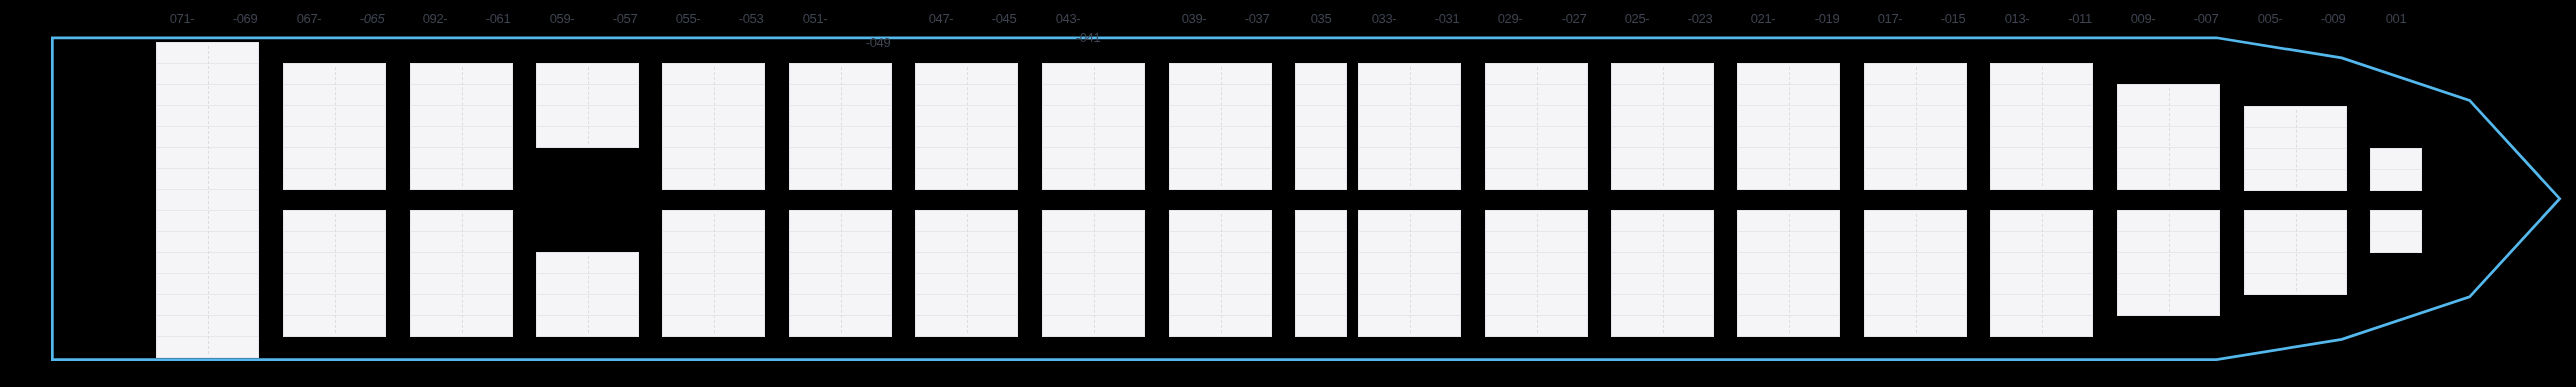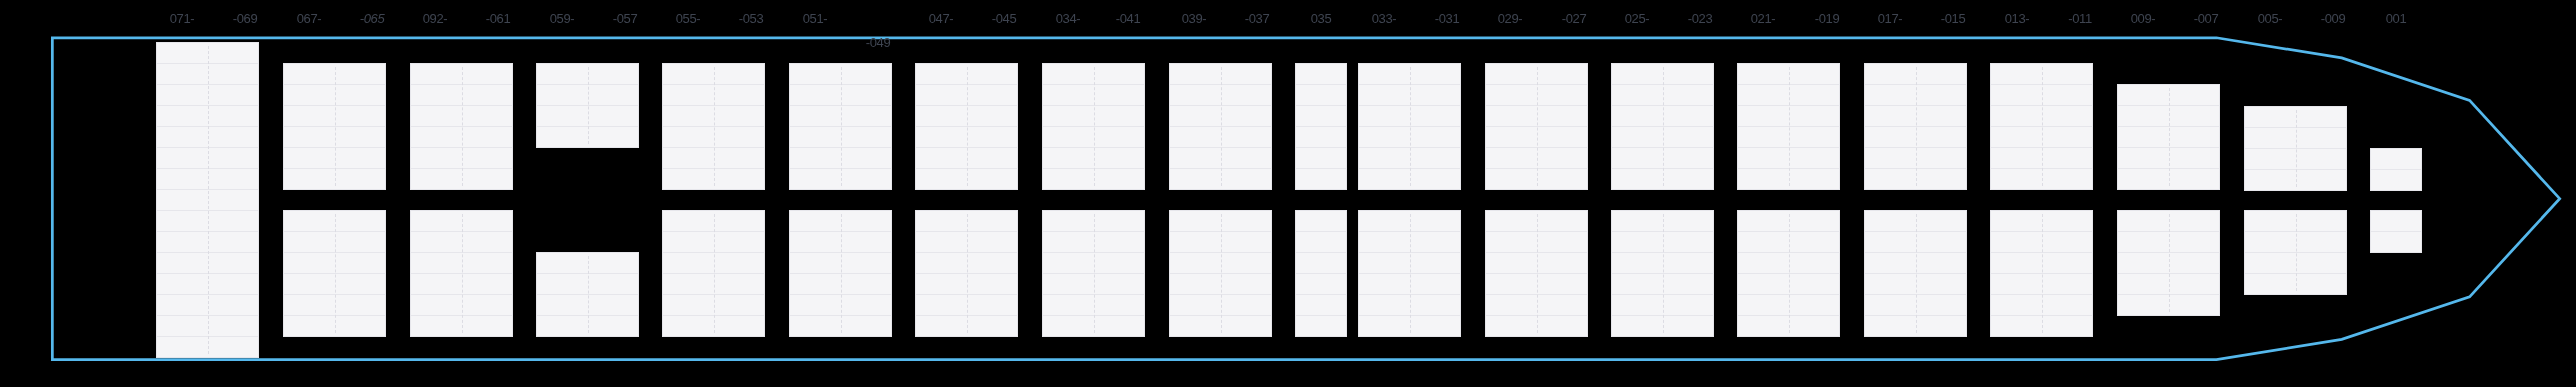--- a/index.html
+++ b/index.html
@@ -386,7 +386,7 @@
       <span class="frame-label" style="left: 878px; margin-top: 24px;">-049</span>
       <span class="frame-label" style="left: 941px;">047-</span>
       <span class="frame-label" style="left: 1004px;">-045</span>
-      <span class="frame-label" style="left: 1068px;">034-</span>
+      <span class="frame-label" style="left: 1068px;">043-</span>
       <span class="frame-label" style="left: 1128px;">-041</span>
       <span class="frame-label" style="left: 1194px;">039-</span>
       <span class="frame-label" style="left: 1257px;">-037</span>

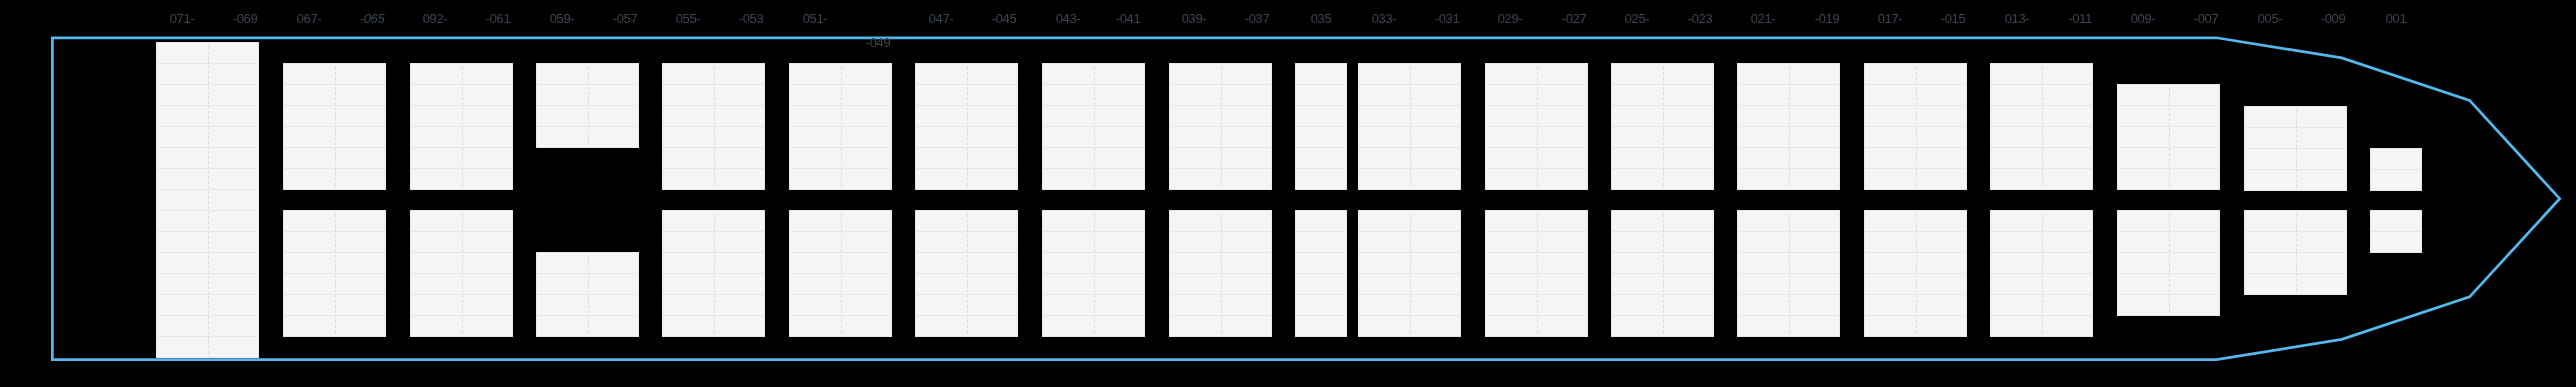--- a/index.html
+++ b/index.html
@@ -387,7 +387,7 @@
       <span class="frame-label" style="left: 941px;">047-</span>
       <span class="frame-label" style="left: 1004px;">-045</span>
       <span class="frame-label" style="left: 1068px;">043-</span>
-      <span class="frame-label" style="left: 1128px;">-041</span>
+      <span class="frame-label" style="left: 1088px; margin-top: 19px;">-041</span>
       <span class="frame-label" style="left: 1194px;">039-</span>
       <span class="frame-label" style="left: 1257px;">-037</span>
       <span class="frame-label" style="left: 1321px;">035</span>

